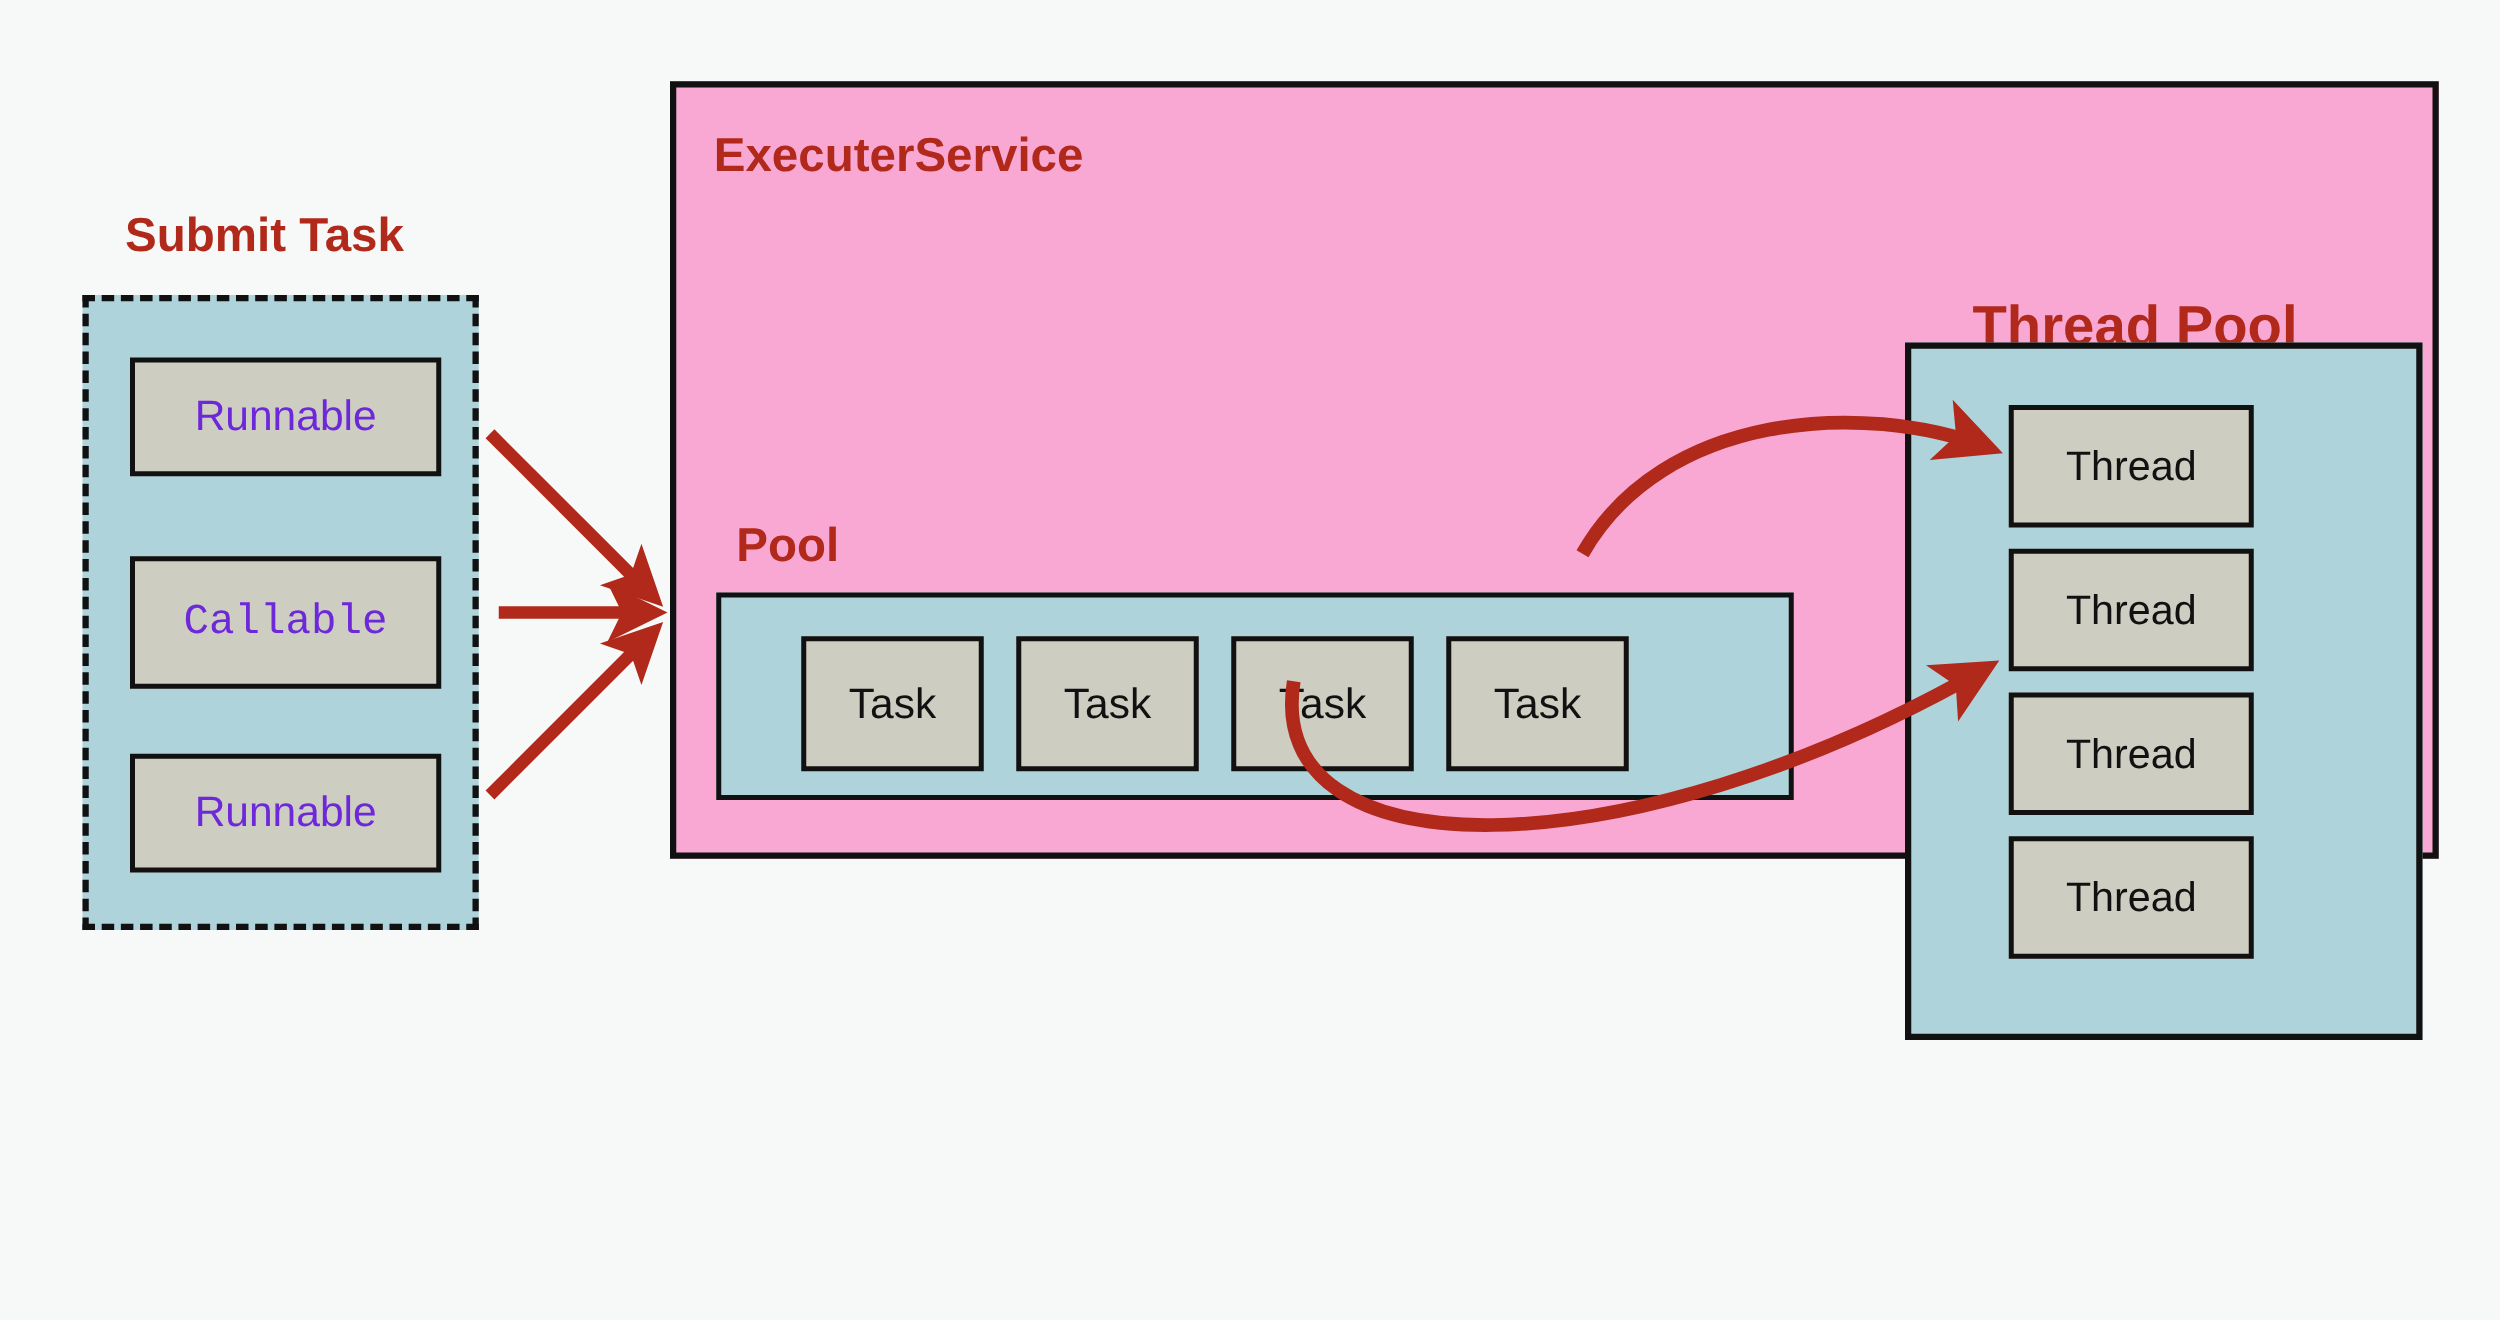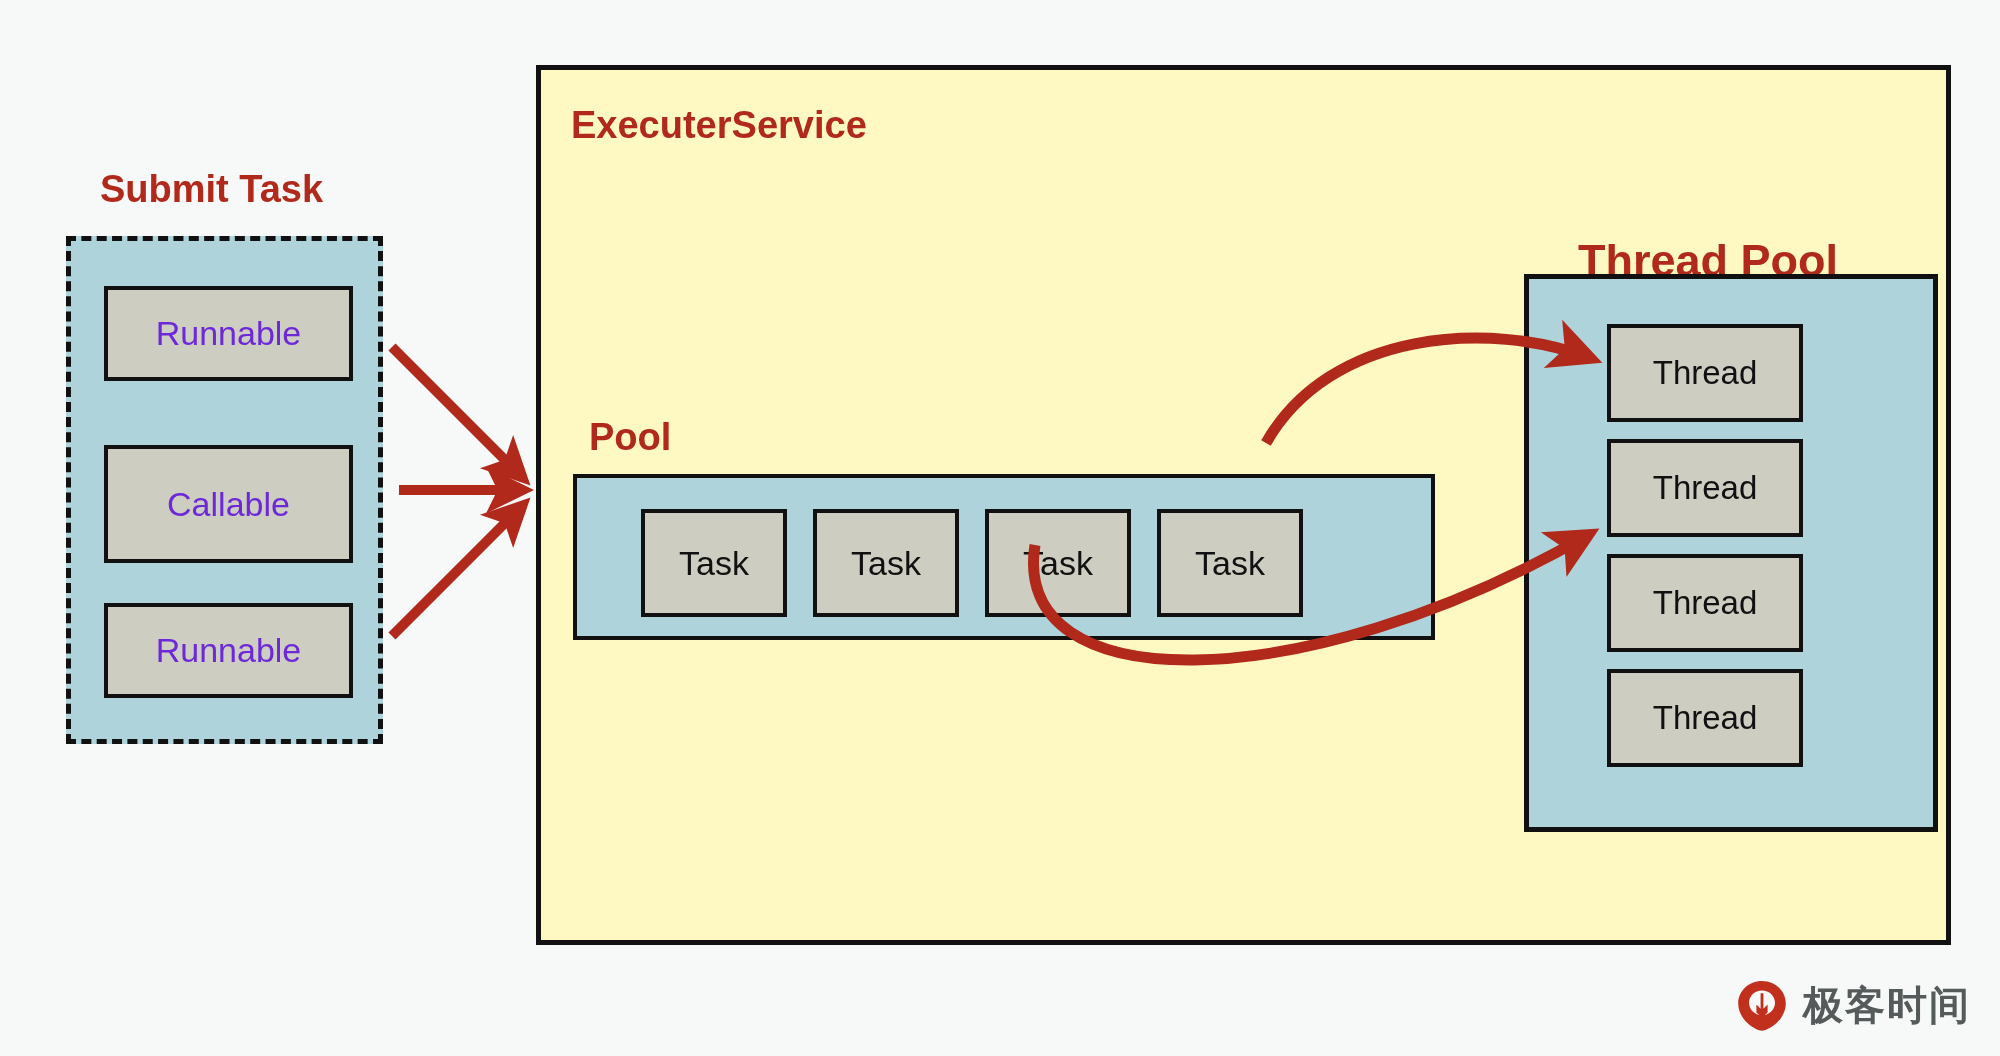--- a/index.html
+++ b/index.html
@@ -59,8 +59,8 @@
   
   #executer-panel {
     left: 536px; top: 65px;
-    width: 1415px; height: 880px;
-    background: #fef9c3;
+    width: 1415px; height: 622px;
+    background: #f9a8d4;
     border: 5px solid #111111;
   }
   #executer-title {

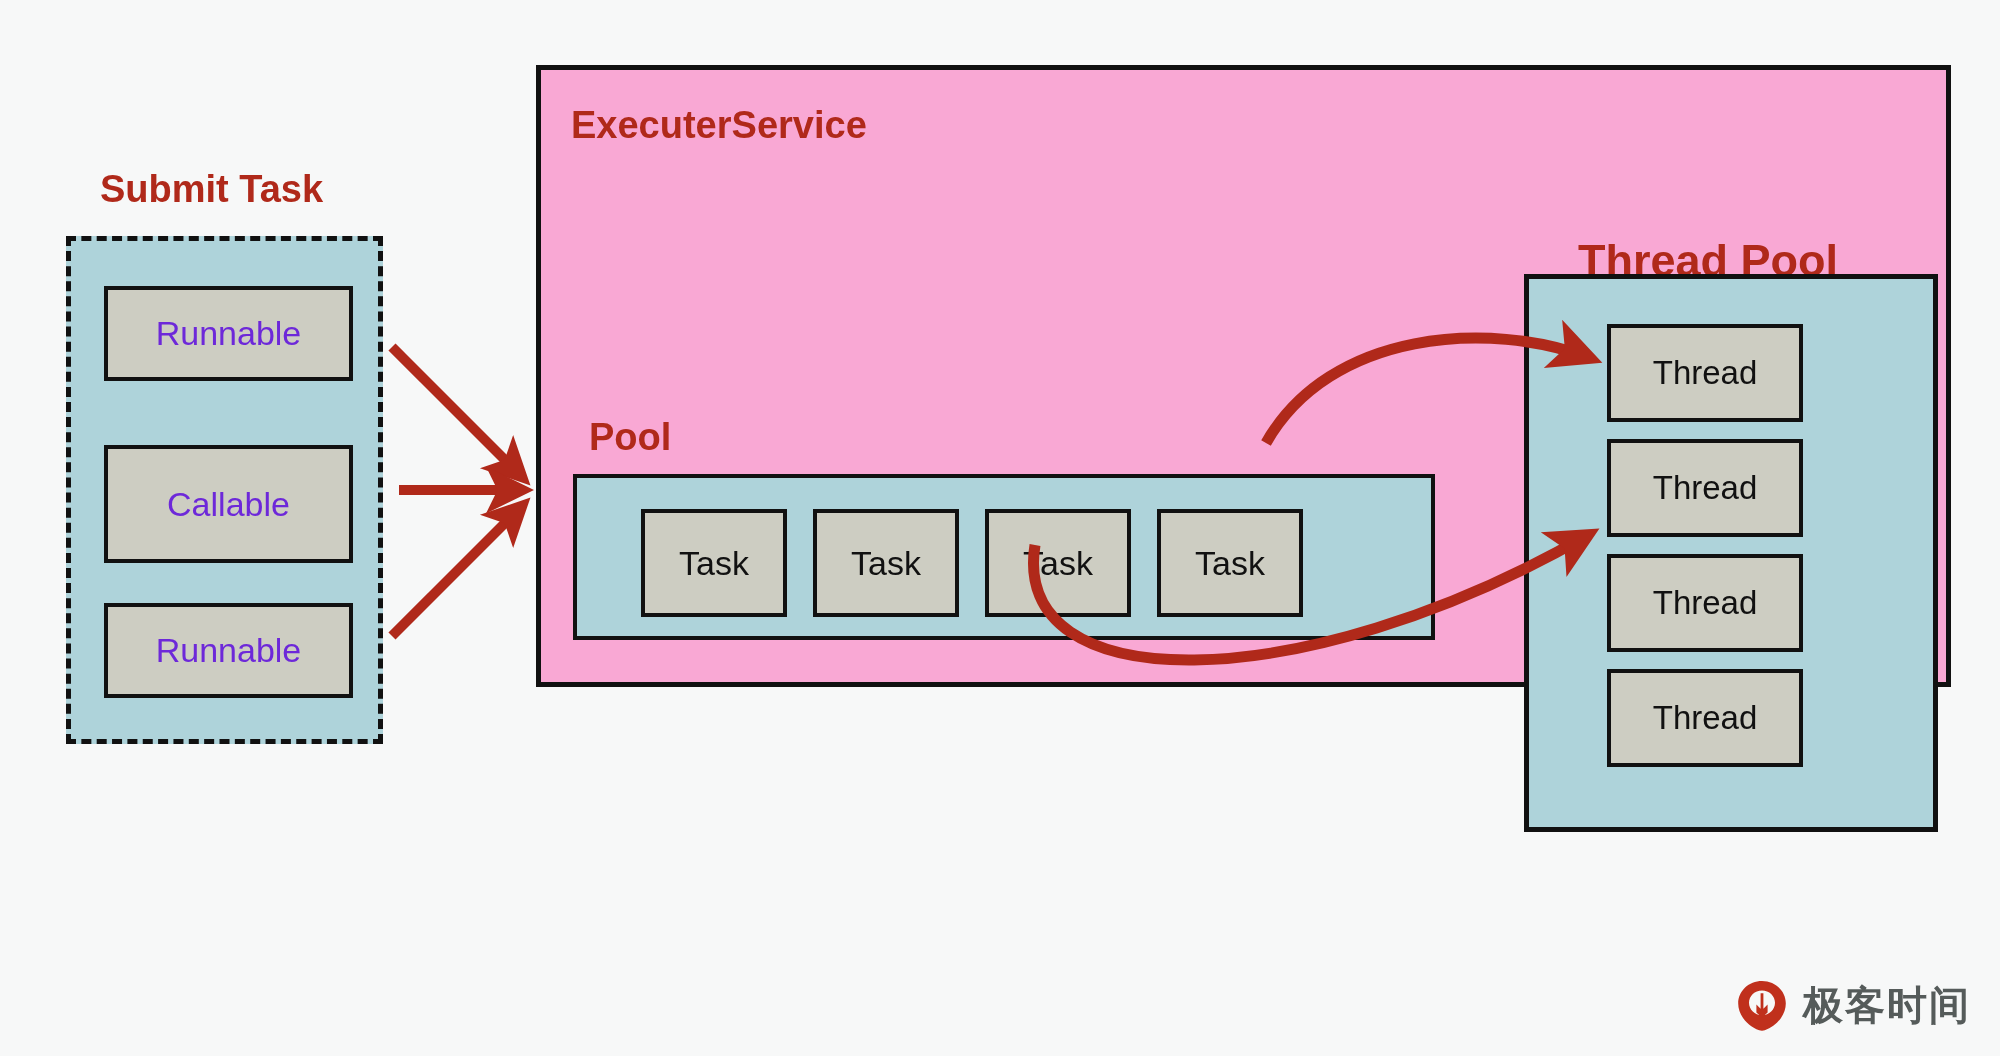--- a/index.html
+++ b/index.html
@@ -53,7 +53,7 @@
     font-family: "Liberation Sans", sans-serif;
   }
   #submit-item-0 { left: 33px; top: 45px;  width: 249px; height: 95px; }
-  #submit-item-1 { left: 33px; top: 204px; width: 249px; height: 118px; }
+  #submit-item-1 { left: 33px; top: 204px; width: 249px; height: 106px; font-family: Liberation Mono, monospace; }
   #submit-item-2 { left: 33px; top: 362px; width: 249px; height: 95px; }
 
   

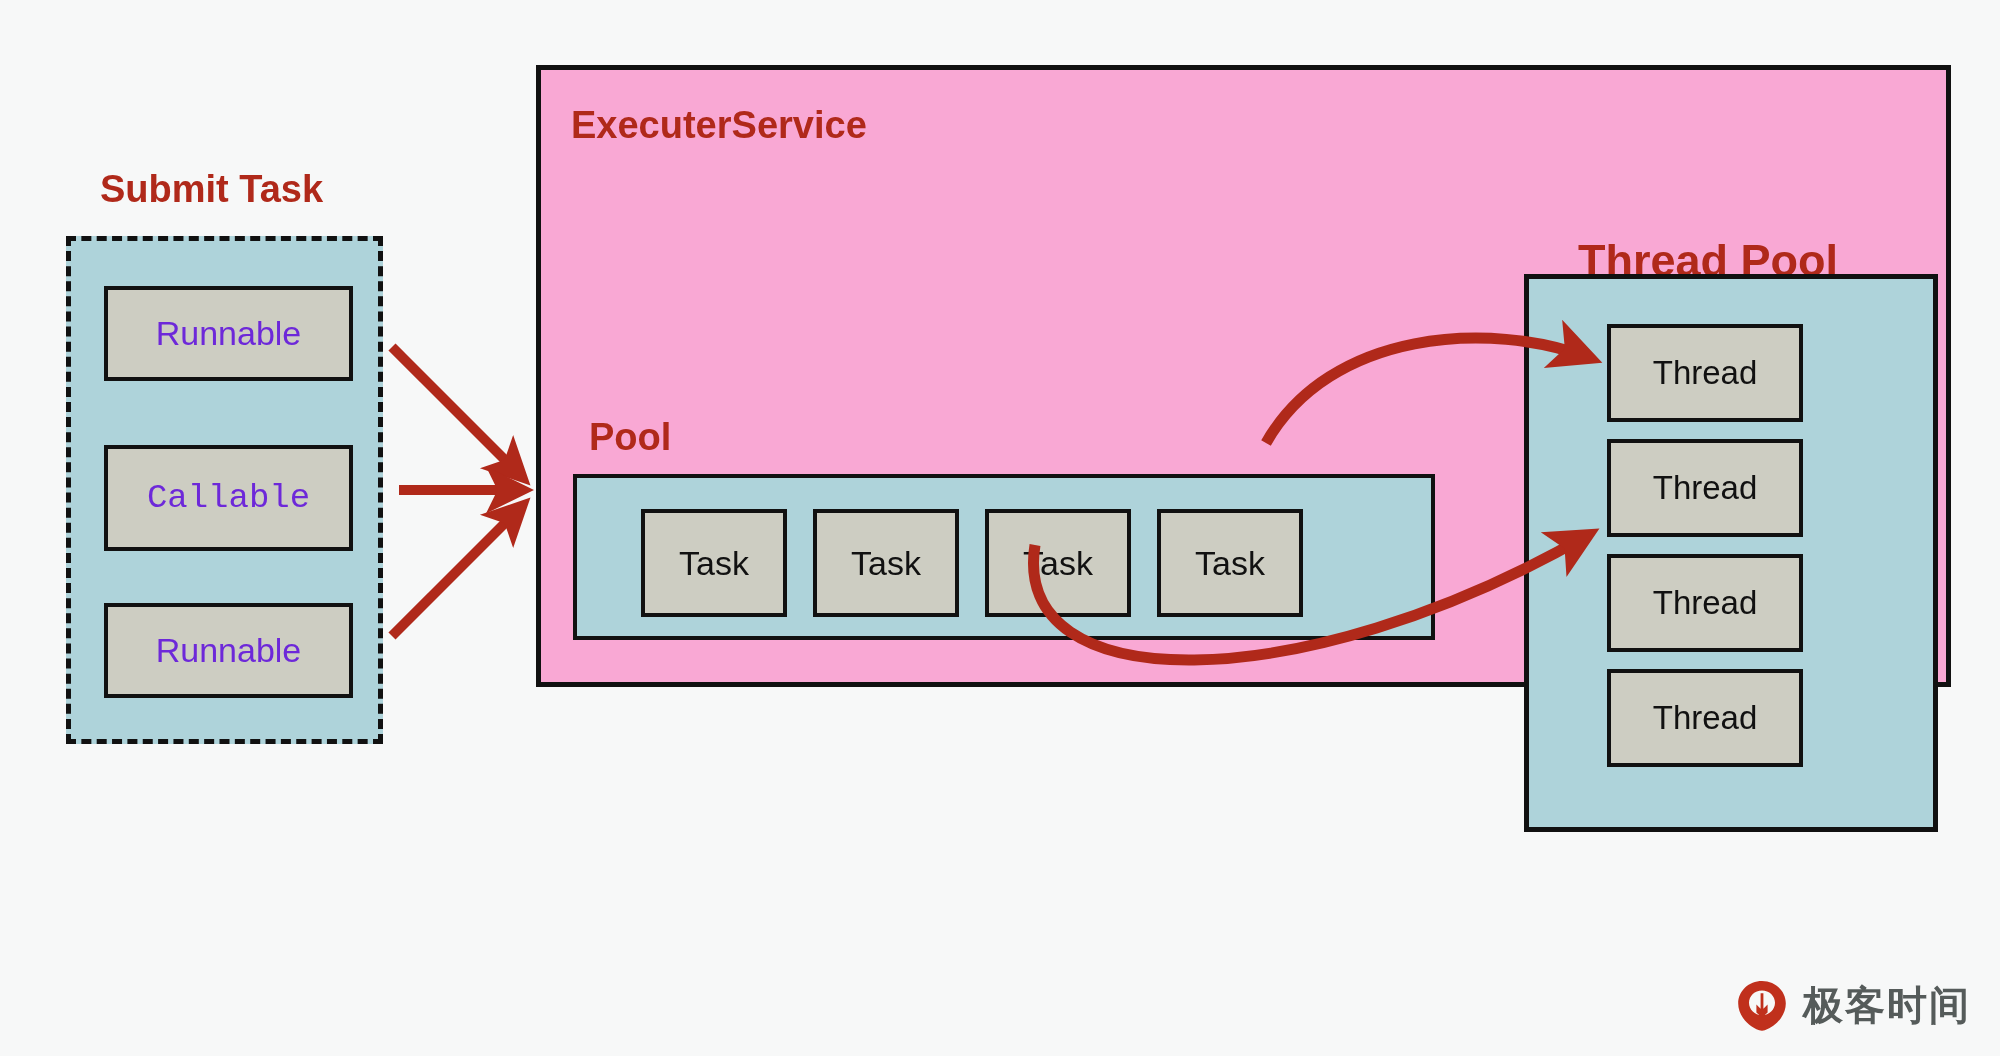--- a/index.html
+++ b/index.html
@@ -214,20 +214,6 @@
     </g>
   </svg>
 
-  <div class="abs" id="logo">
-    <div id="logo-mark">
-      <svg width="54" height="54" viewBox="0 0 54 54">
-        <path d="M27 2 C13.8 2 3.2 12 3.2 24.6 C3.2 36 12.2 47 24.2 51.3
-                 C25.9 51.9 28.1 51.9 29.8 51.3 C41.8 47 50.8 36 50.8 24.6
-                 C50.8 12 40.2 2 27 2 Z
-                 M27 11.4 C34.2 11.4 40 16.9 40 23.8 C40 30.7 34.2 36.2 27 36.2
-                 C19.8 36.2 14 30.7 14 23.8 C14 16.9 19.8 11.4 27 11.4 Z" fill="#c0301c" fill-rule="evenodd"></path>
-        <path d="M25.6 14.2 L25.6 29.8 L21.4 25.6 L21.4 33.4
-                 L27 38.6 L32.6 33.4 L32.6 25.6 L28.4 29.8 L28.4 14.2 Z" fill="#c0301c"></path>
-      </svg>
-    </div>
-    <div id="logo-text">极客时间</div>
-  </div>
 
 </div>
 

